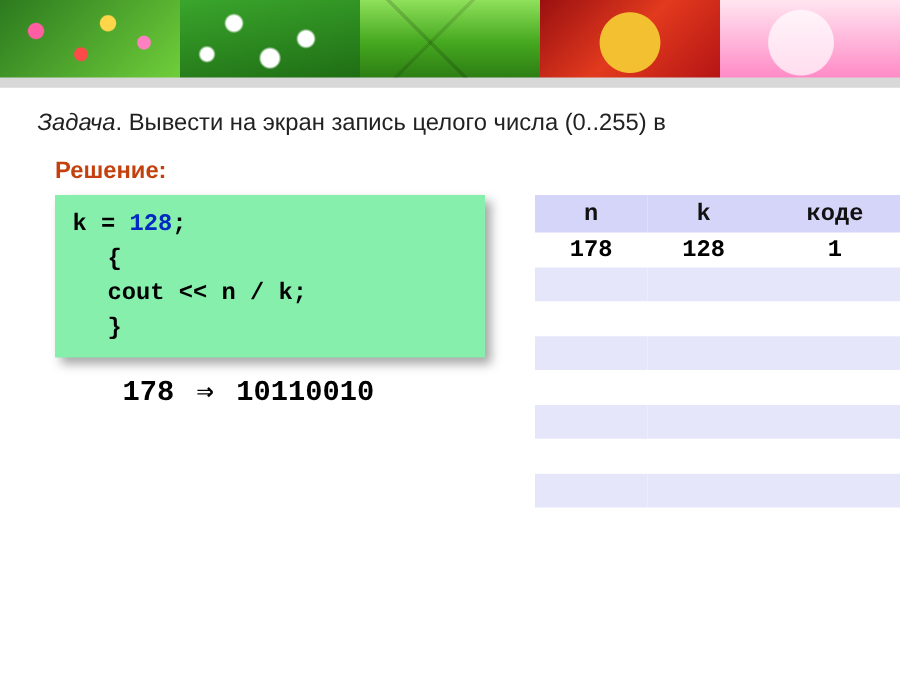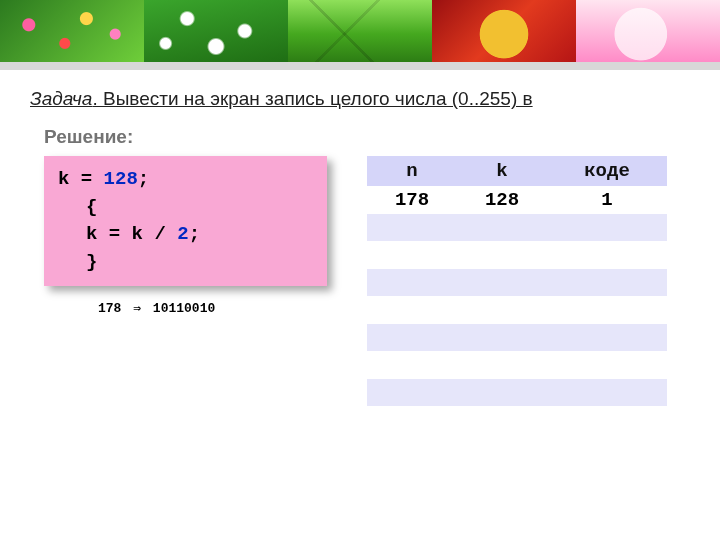--- a/index.html
+++ b/index.html
@@ -56,7 +56,6 @@
     font-size: 19px;
     color: #222;
     font-style: italic;
-    text-decoration: underline;
   }
   .task .rest { font-style: normal; }
   .task .line2 { display: block; font-style: normal; padding-left: 44px; }

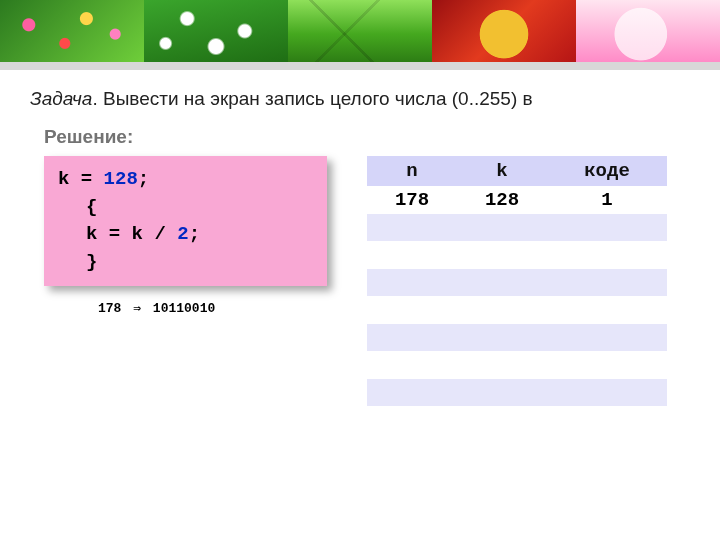--- a/index.html
+++ b/index.html
@@ -61,7 +61,7 @@
   .task .line2 { display: block; font-style: normal; padding-left: 44px; }
 
   .solution-label {
-    color: #737373;
+    color: #c2410c;
     font-weight: bold;
     font-size: 19px;
     padding: 6px 0 8px 44px;

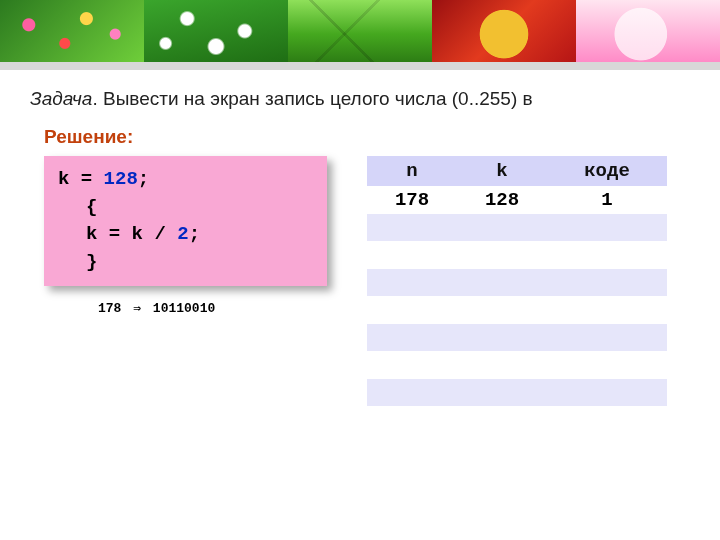--- a/index.html
+++ b/index.html
@@ -74,7 +74,7 @@
   }
 
   .codebox {
-    background: #f9a8d4;
+    background: #86efac;
     box-shadow: 5px 5px 8px rgba(0,0,0,.35);
     padding: 10px 16px 10px 14px;
     font-family: "Courier New", monospace;
@@ -82,7 +82,7 @@
     font-weight: bold;
     line-height: 1.45;
     color: #000;
-    width: 283px;
+    width: 344px;
   }
   .code-num { color: #0028c2; }
   .code-kw  { color: #b81414; }

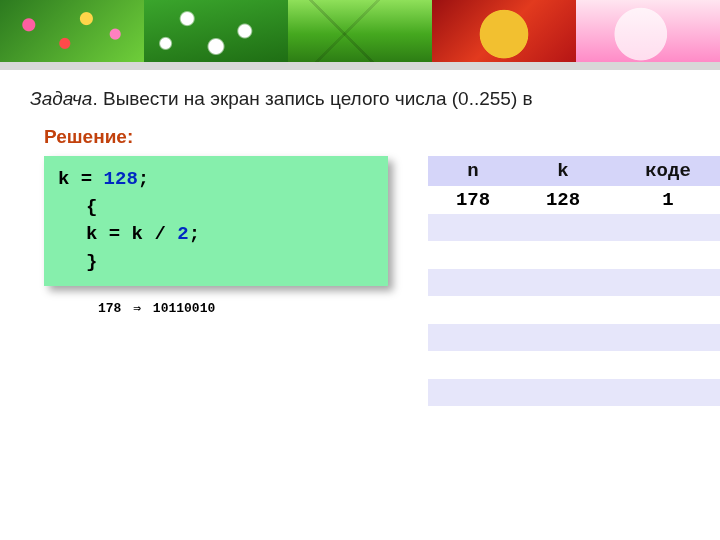--- a/index.html
+++ b/index.html
@@ -136,6 +136,7 @@
     <div class="codebox">
       <div><span>k = </span><span class="code-num">128</span><span>;</span></div>
       <div><span class="indent"></span><span>{</span></div>
+      <div><span class="indent"></span><span>cout &lt;&lt; n / k;</span></div>
       <div><span class="indent"></span><span>k = k / </span><span class="code-num">2</span><span>;</span></div>
       <div><span class="indent"></span><span>}</span></div>
     </div>

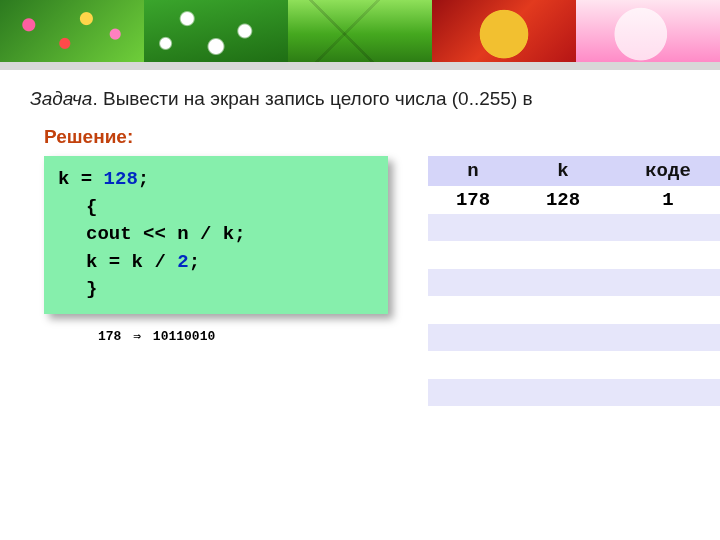--- a/index.html
+++ b/index.html
@@ -137,7 +137,6 @@
       <div><span>k = </span><span class="code-num">128</span><span>;</span></div>
       <div><span class="indent"></span><span>{</span></div>
       <div><span class="indent"></span><span>cout &lt;&lt; n / k;</span></div>
-      <div><span class="indent"></span><span>k = k / </span><span class="code-num">2</span><span>;</span></div>
       <div><span class="indent"></span><span>}</span></div>
     </div>
     <div class="result-line">

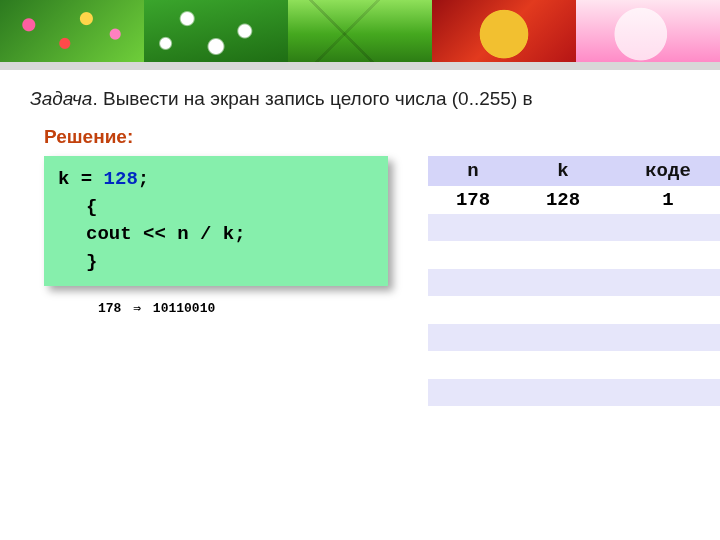--- a/index.html
+++ b/index.html
@@ -90,7 +90,7 @@
 
   .result-line {
     font-family: "Courier New", monospace;
-    font-size: 13px;
+    font-size: 23px;
     font-weight: bold;
     padding: 14px 0 0 54px;
   }

